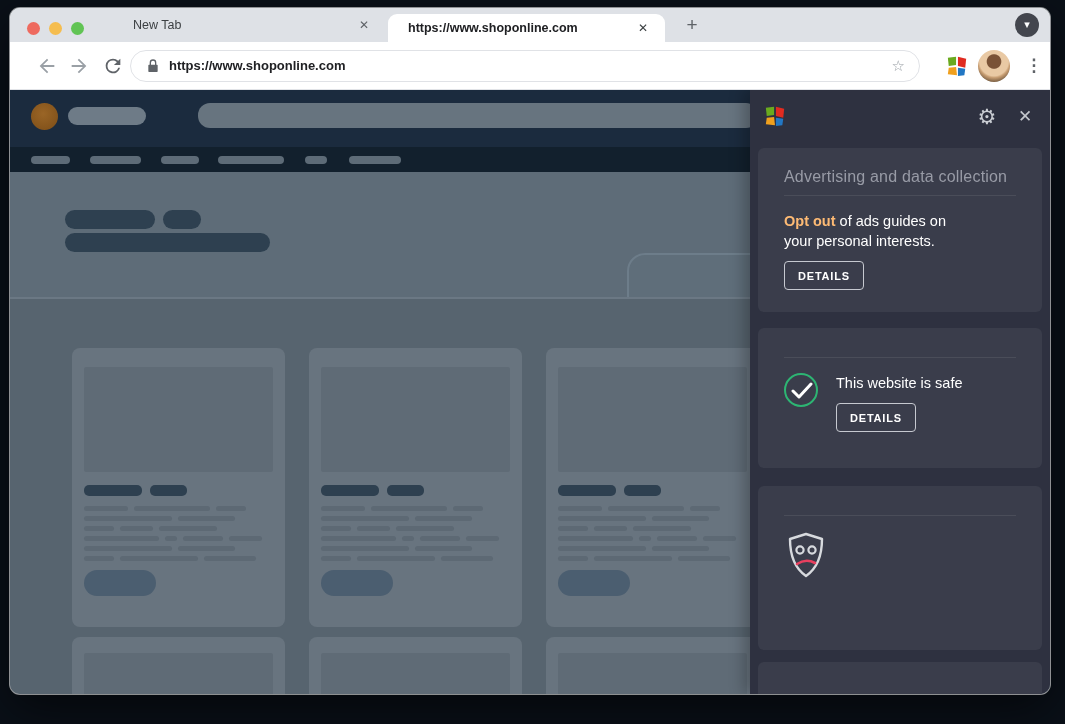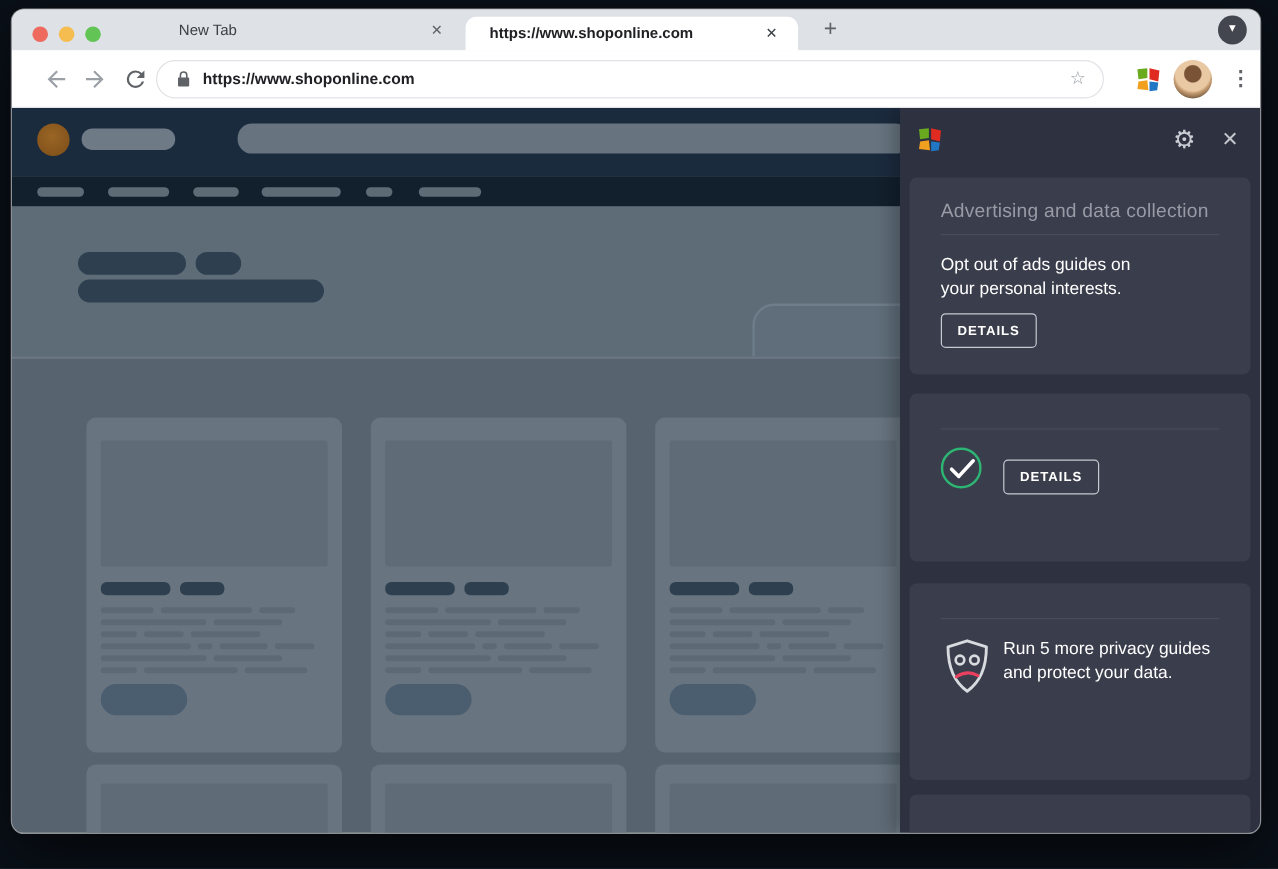--- a/index.html
+++ b/index.html
@@ -22,7 +22,7 @@
   .tl.yellow { left:39px;  background:#f5bd4f; }
   .tl.green  { left:61px;  background:#61c454; }
   .tab-inactive { position:absolute; left:95px; top:0; width:283px; height:34px; }
-  .tab-inactive .tab-label { position:absolute; left:28px; top:0; line-height:34px; font-size:12.5px; color:#3c4043;margin-left:16px; }
+  .tab-inactive .tab-label { position:absolute; left:28px; top:0; line-height:34px; font-size:12.5px; color:#3c4043; }
   .tab-close { position:absolute; top:0; width:20px; height:34px; line-height:34px; text-align:center; font-size:12px; color:#5f6368; cursor:pointer; }
   .tab-inactive .tab-close { right:14px; }
   .tab-active {

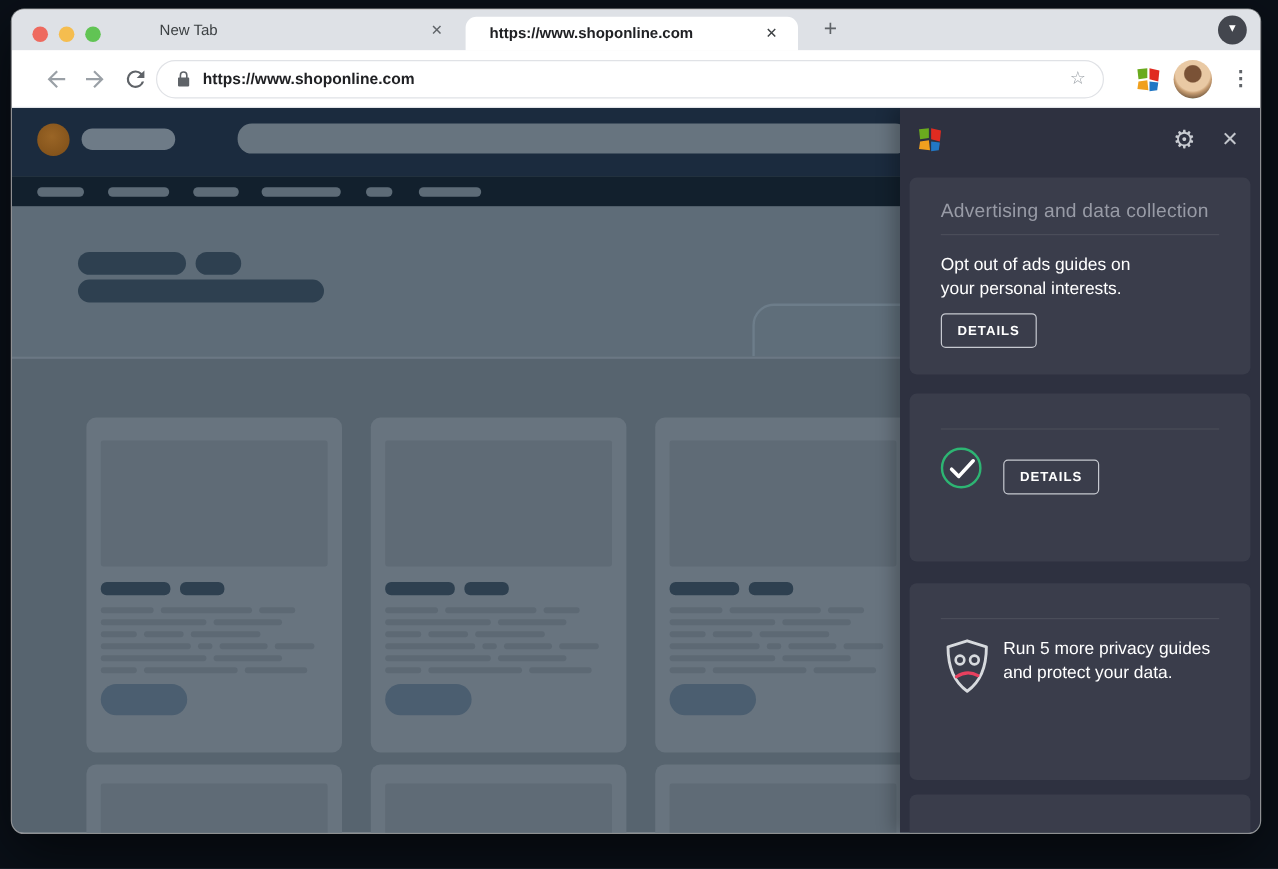--- a/index.html
+++ b/index.html
@@ -93,7 +93,7 @@
   .picon { width:52px; flex:0 0 52px; }
   .pbody { flex:1; }
   .ptext { font-size:14.5px; line-height:20px; color:#fff; max-width:180px; }
-  .pink { color:#ffffff; font-weight:400; }
+  .pink { color:#fdba74; font-weight:700; }
   .pbtn {
     display:inline-block; margin-top:10px; padding:8px 13px 7px;
     border:1.5px solid #c6c9d0; border-radius:4px; background:transparent;

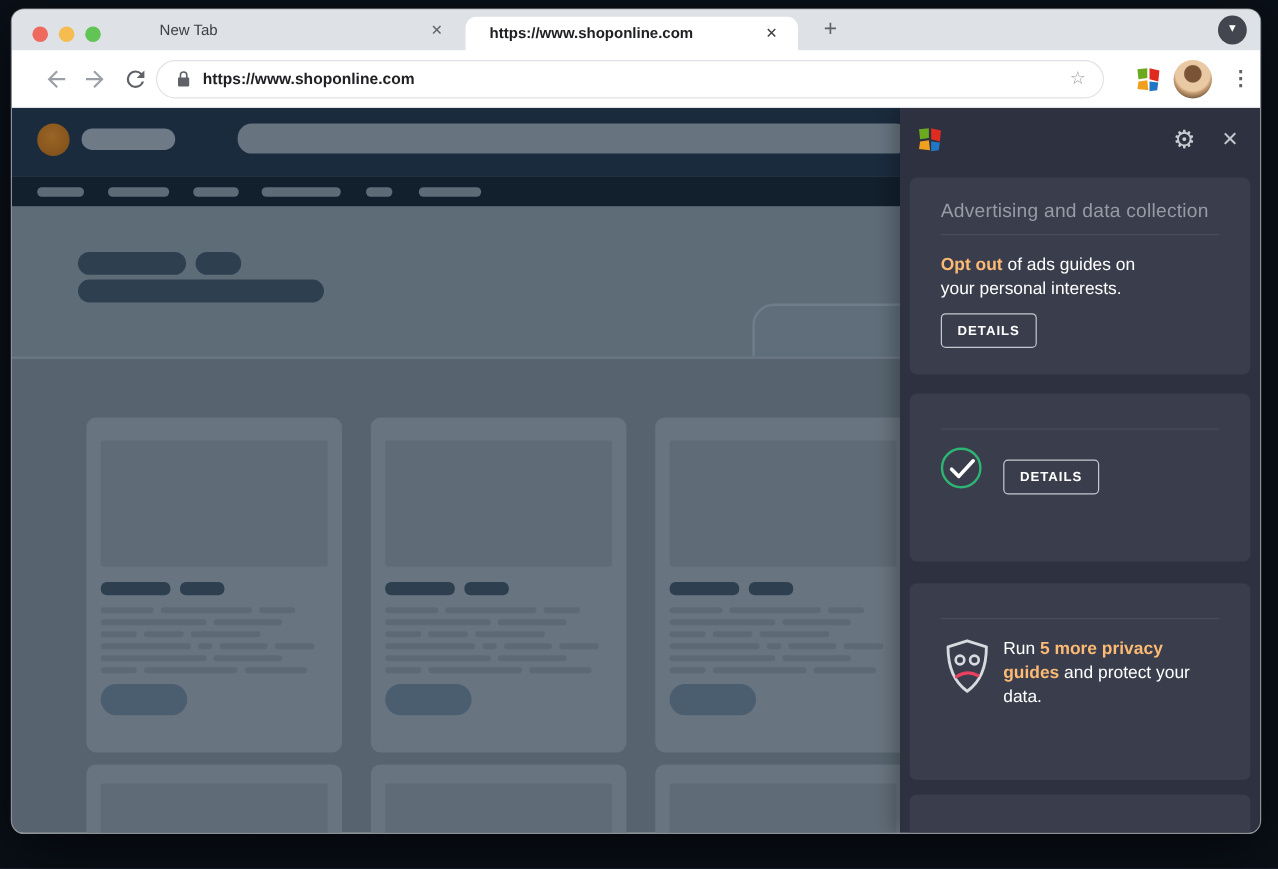--- a/index.html
+++ b/index.html
@@ -350,6 +350,7 @@
             </div>
           </div>
           <div class="pbody">
+            <div class="ptext" style="max-width:200px">This website is safe</div>
             <button class="pbtn">DETAILS</button>
           </div>
         </div>

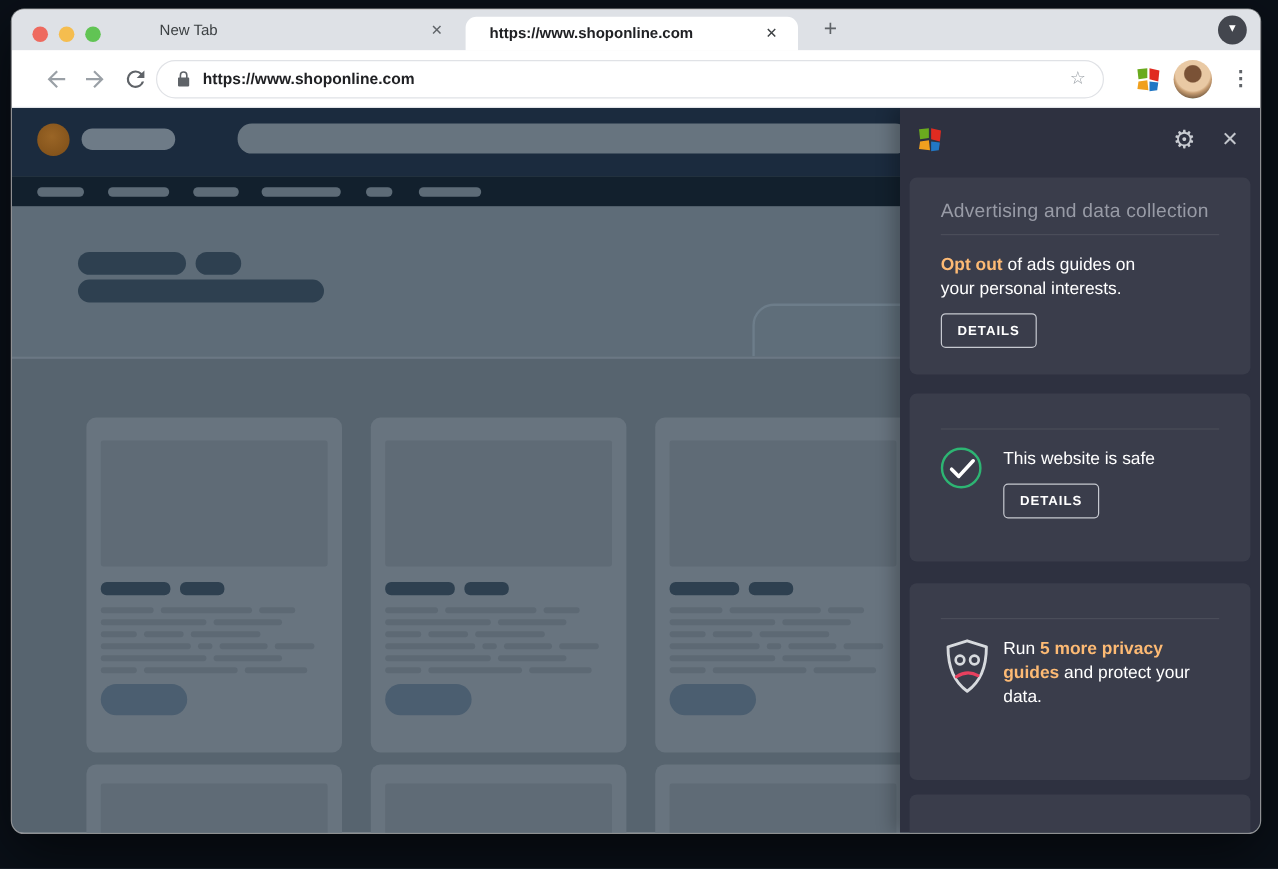--- a/index.html
+++ b/index.html
@@ -368,7 +368,6 @@
             </svg>
           </div>
           <div class="pbody">
-            <div class="ptext" style="max-width:190px"><span>Run </span><span class="pink">5 more privacy guides</span><span> and protect your data.</span></div>
           </div>
         </div>
       </div>

